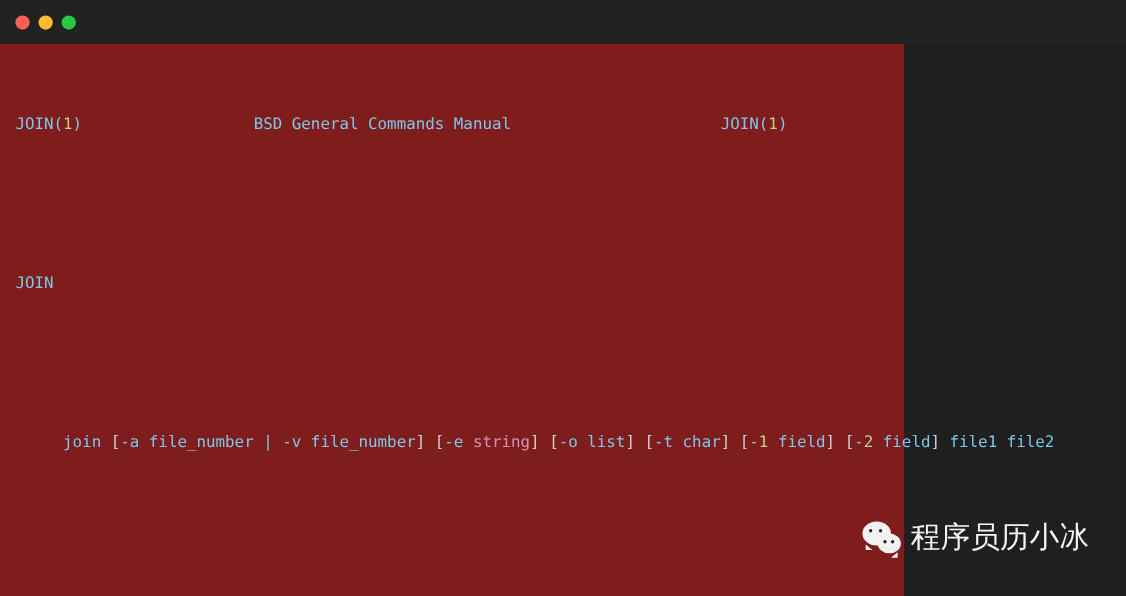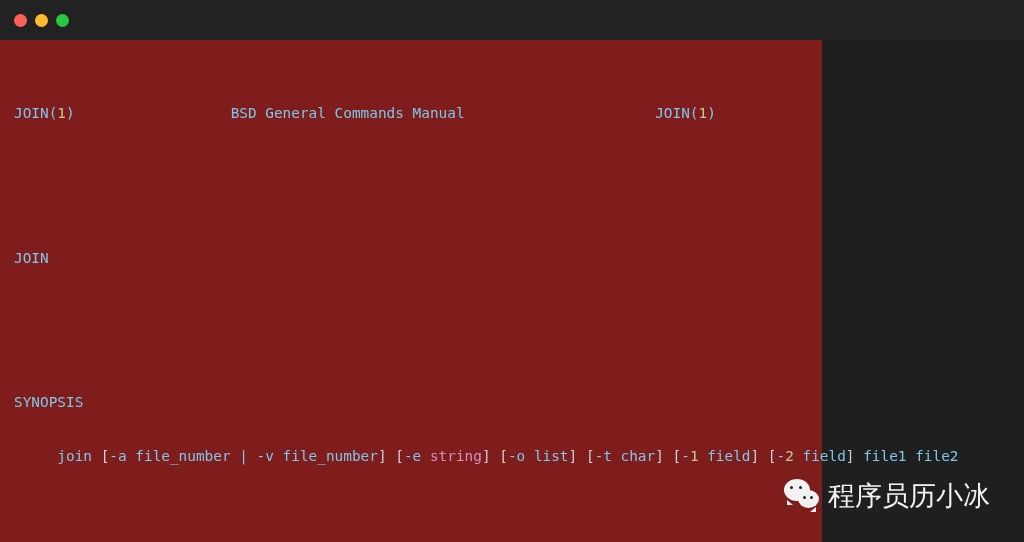--- a/index.html
+++ b/index.html
@@ -156,7 +156,6 @@
 
     <span class="blank"></span>
 
-    <span class="ln c-def">SYNOPSIS</span>
     <span class="ln"><span class="c-def">     join </span><span class="c-pun">[</span><span class="c-def">-a</span><span class="c-def"> file_number | </span><span class="c-def">-v</span><span class="c-def"> file_number</span><span class="c-pun">] </span><span class="c-pun">[</span><span class="c-def">-e</span><span class="c-def"> </span><span class="c-kw">string</span><span class="c-pun">] </span><span class="c-pun">[</span><span class="c-def">-o</span><span class="c-def"> list</span><span class="c-pun">] </span><span class="c-pun">[</span><span class="c-def">-t</span><span class="c-def"> char</span><span class="c-pun">] </span><span class="c-pun">[</span><span class="c-def">-</span><span class="c-num">1</span><span class="c-def"> field</span><span class="c-pun">] </span><span class="c-pun">[</span><span class="c-def">-</span><span class="c-num">2</span><span class="c-def"> field</span><span class="c-pun">] </span><span class="c-def">file1 file2</span></span>
 
     

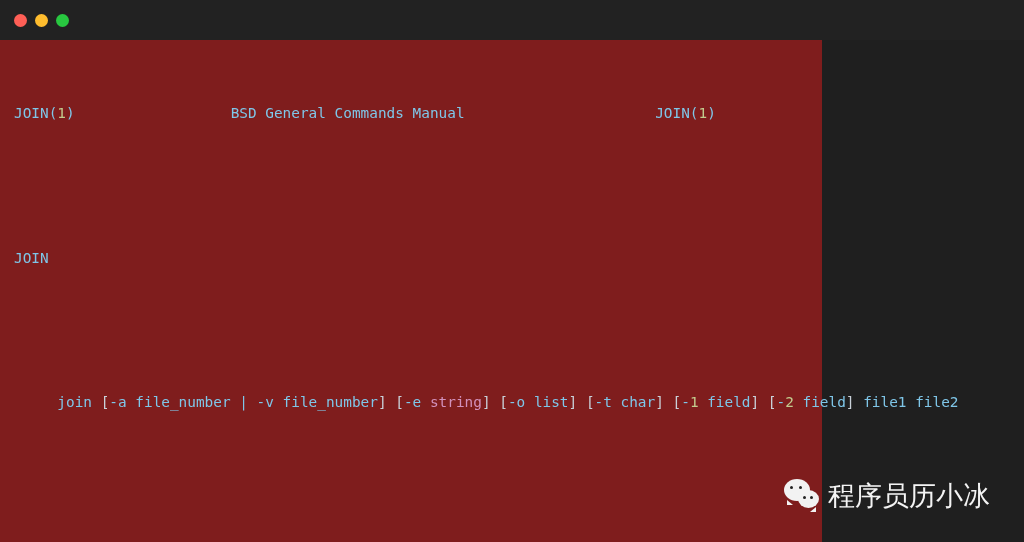--- a/index.html
+++ b/index.html
@@ -77,7 +77,7 @@
     top: 474px;
     height: 44px;
     display: flex;
-    align-items: center;
+    align-items: flex-start;
     pointer-events: none;
   }
   #wm-logo {

